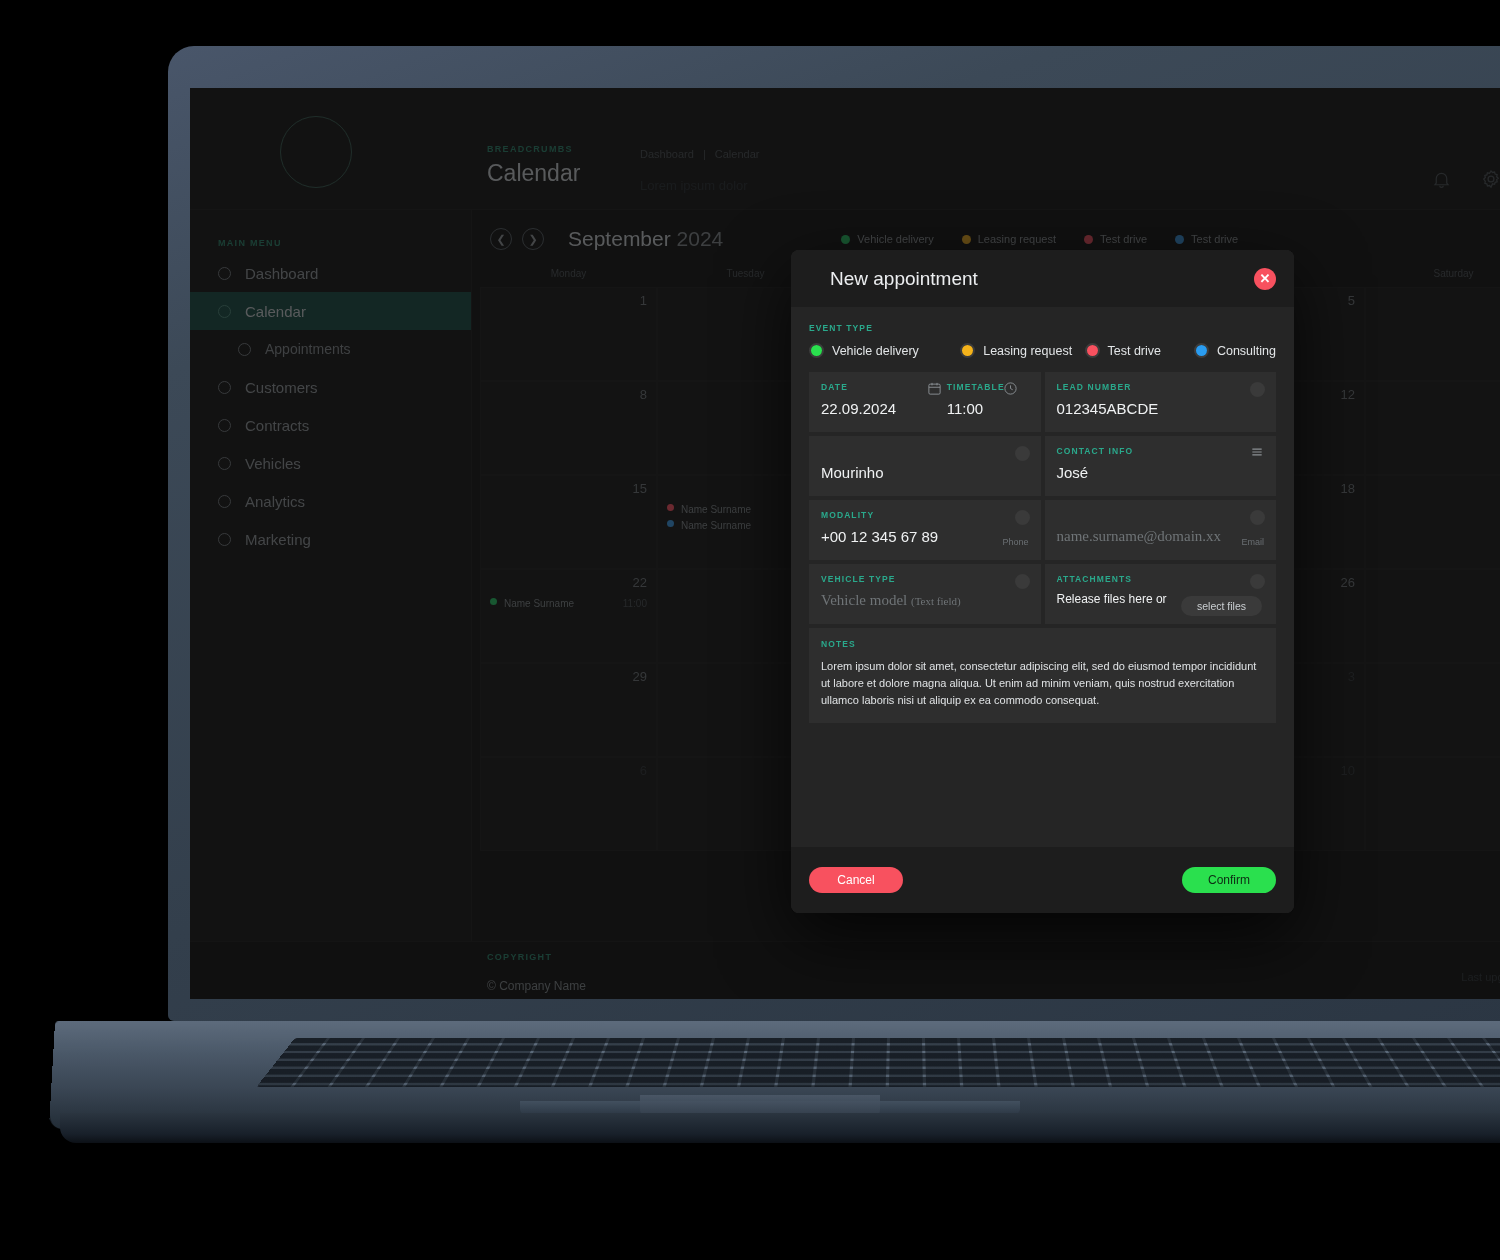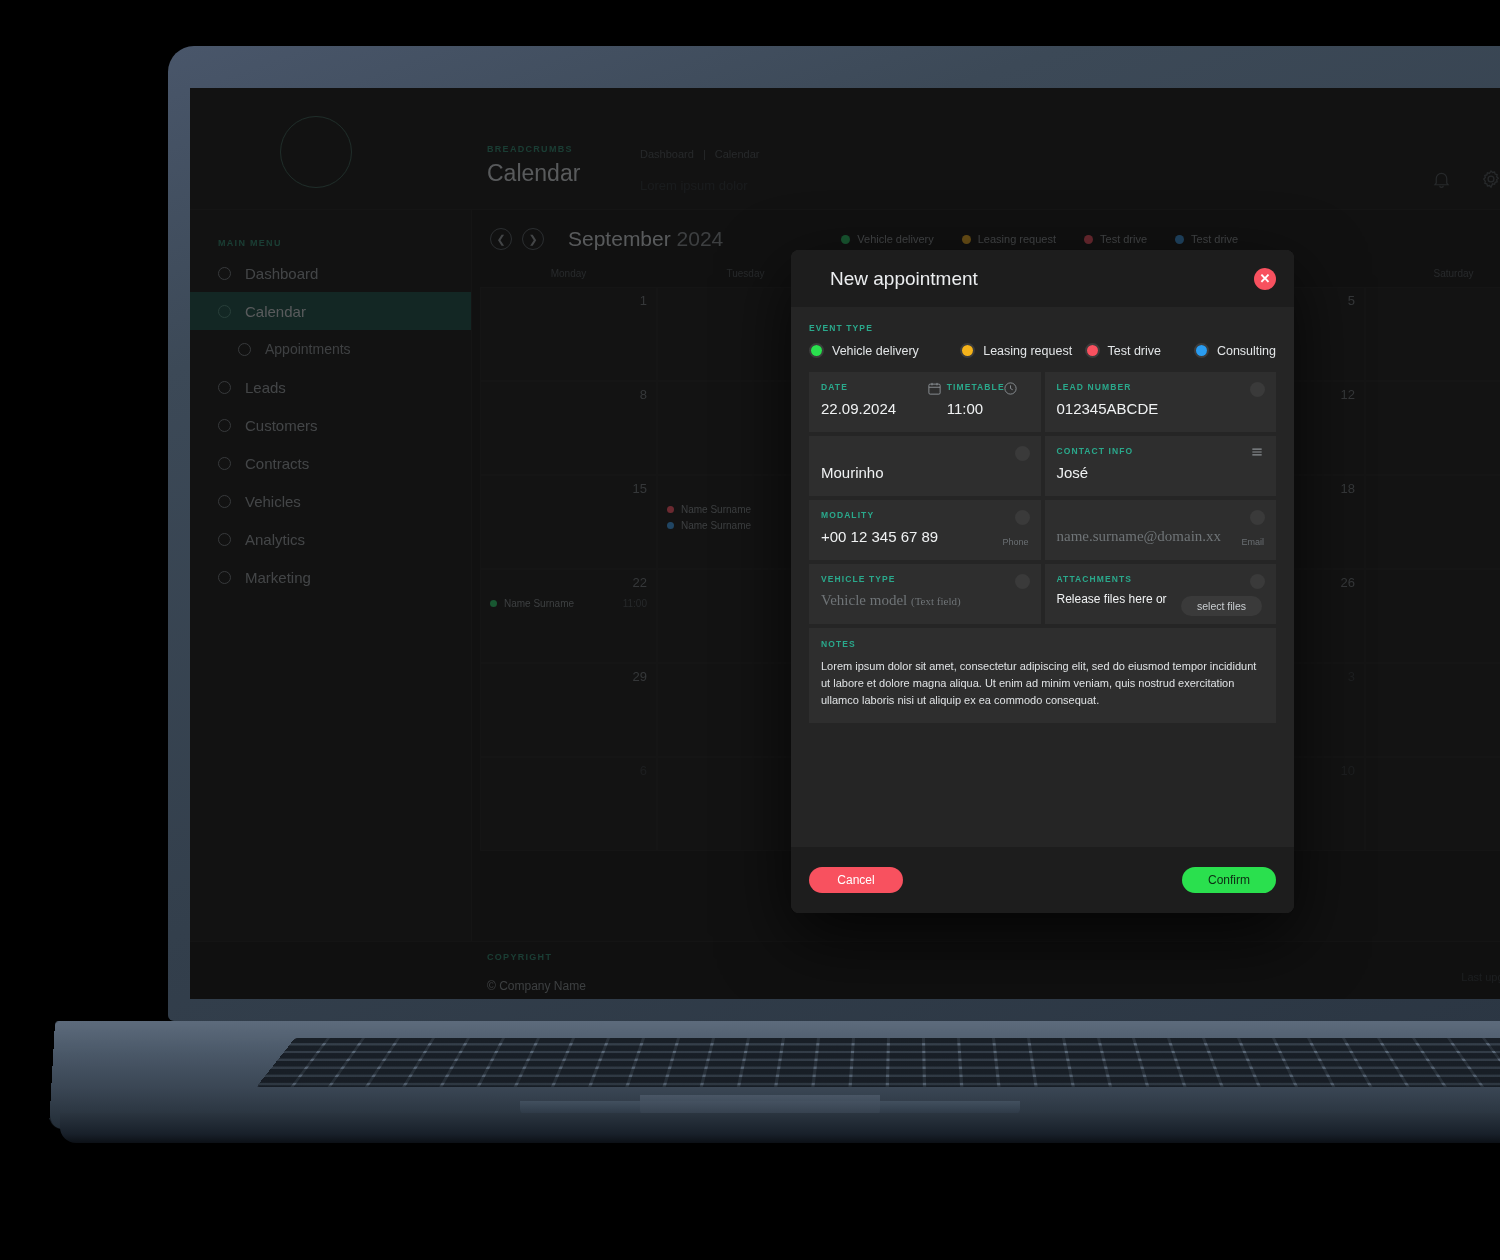--- a/index.html
+++ b/index.html
@@ -286,10 +286,6 @@
             </div>
             <div class="nav-item">
               <span class="radio-ring"></span>
-              <span>Leads</span>
-            </div>
-            <div class="nav-item">
-              <span class="radio-ring"></span>
               <span>Customers</span>
             </div>
             <div class="nav-item">

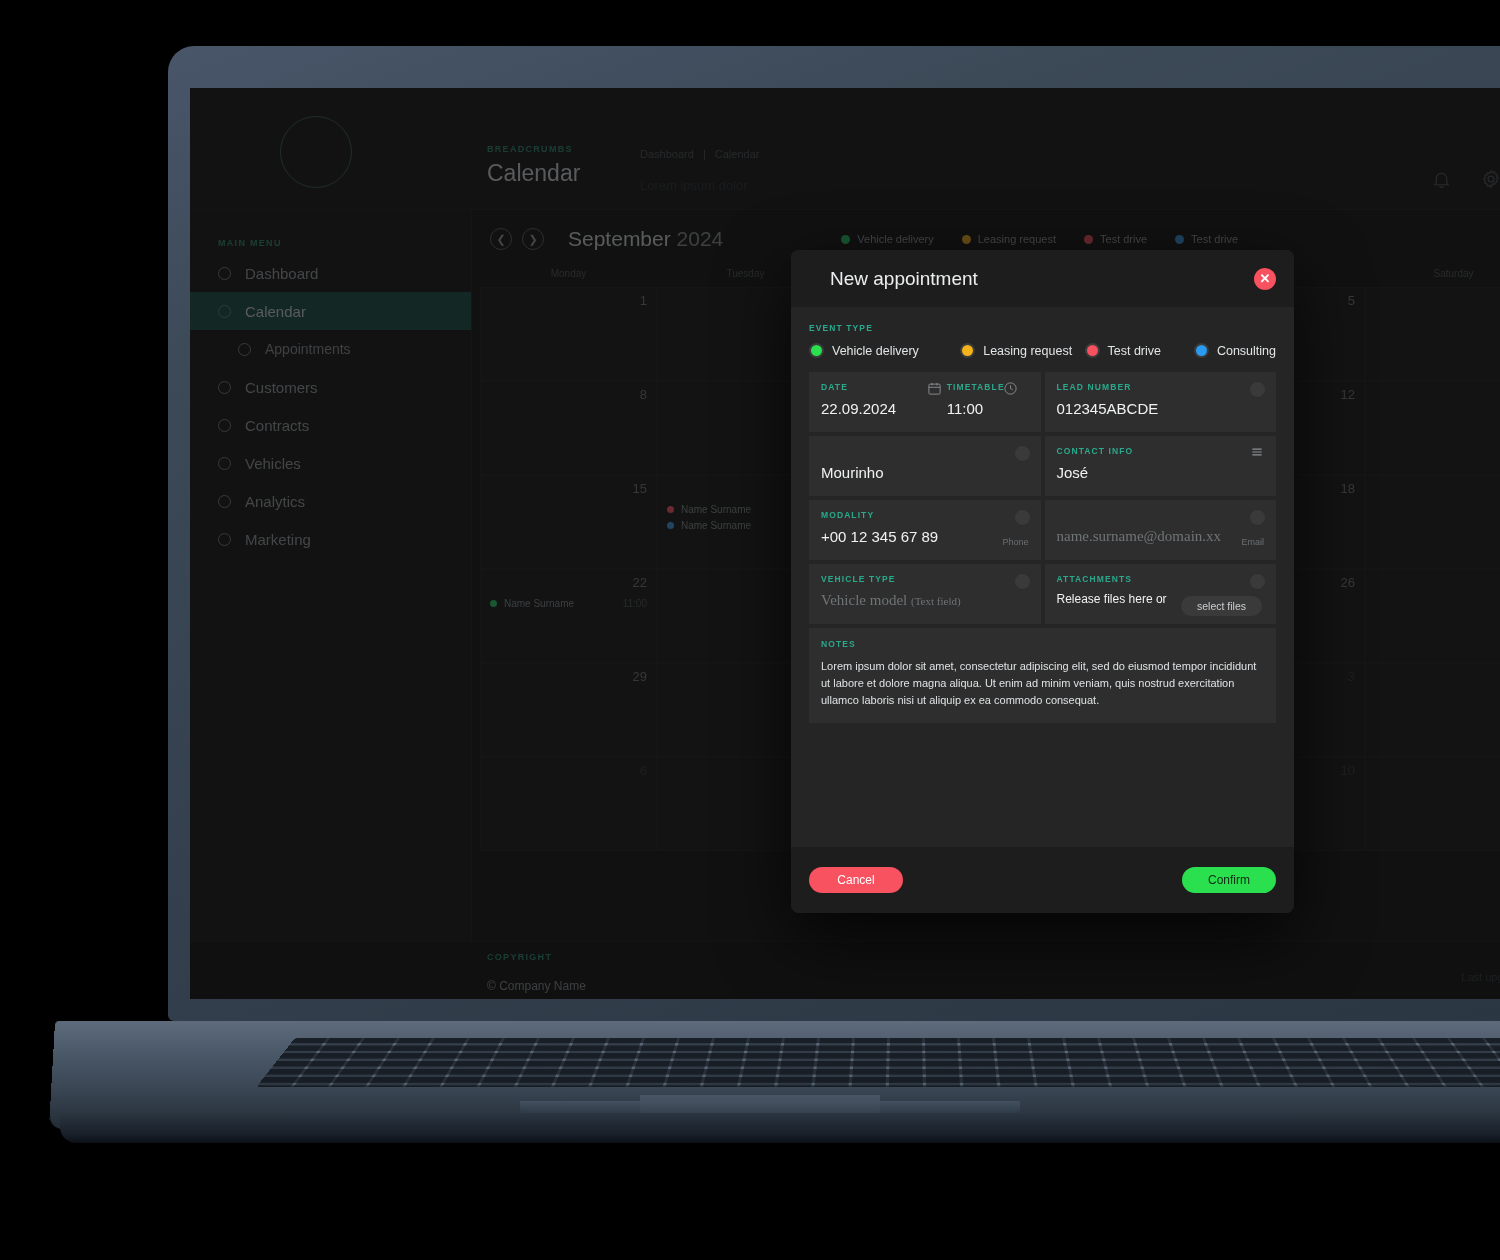--- a/index.html
+++ b/index.html
@@ -150,7 +150,7 @@
   }
   .cell .num { position: absolute; right: 9px; top: 5px; font-size: 13px; color: #6b7074; }
   .cell.muted .num { color: #35393c; }
-  .ev { display: flex; align-items: center; gap: 7px; font-size: 10px; color: #7b8084; margin-top: 22px; }
+  .ev { display: flex; align-items: flex-start; gap: 7px; font-size: 10px; color: #7b8084; margin-top: 22px; }
   .ev + .ev { margin-top: 5px; }
   .ev .t { margin-left: auto; color: #4a4f53; }
 

